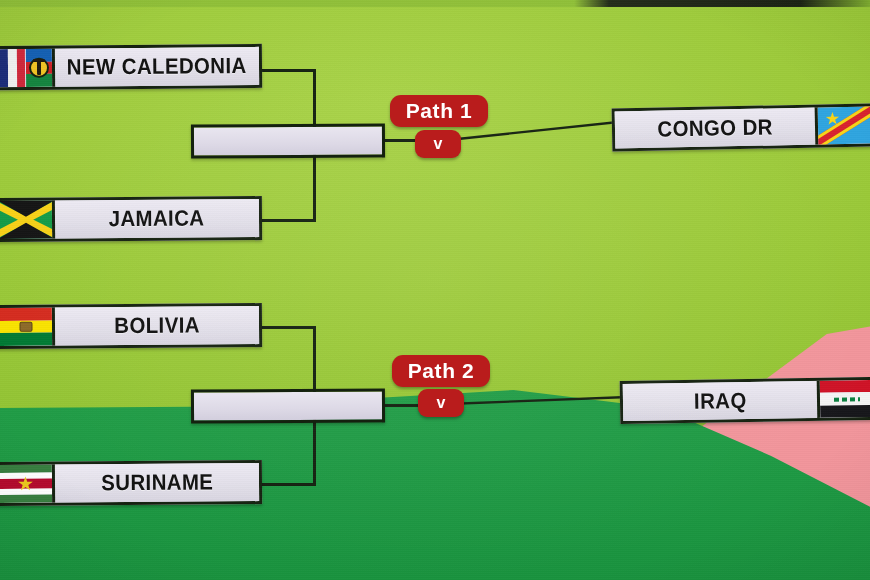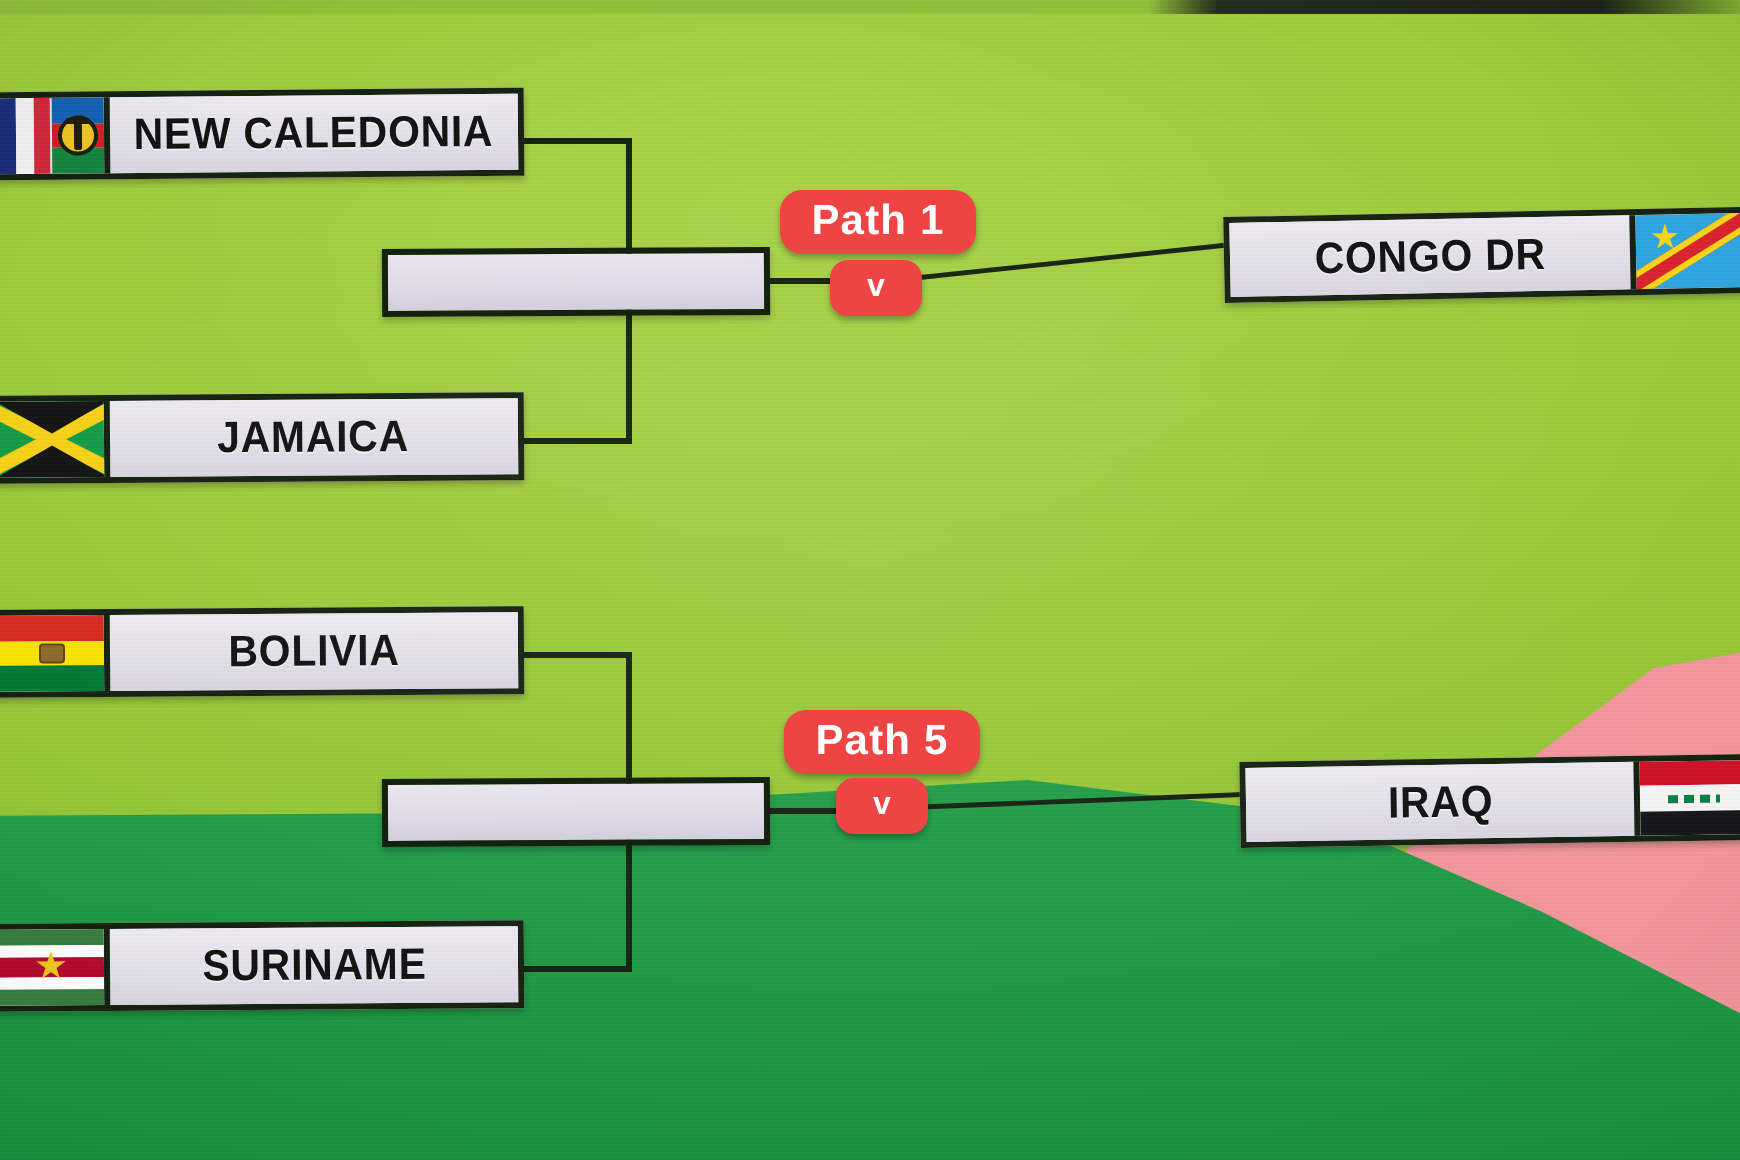--- a/index.html
+++ b/index.html
@@ -105,7 +105,7 @@
   
   .pill {
     position: absolute;
-    background: #ef4444;
+    background: #b91c1c;
     color: #ffffff;
     border-radius: 11px;
     display: flex; align-items: center; justify-content: center;

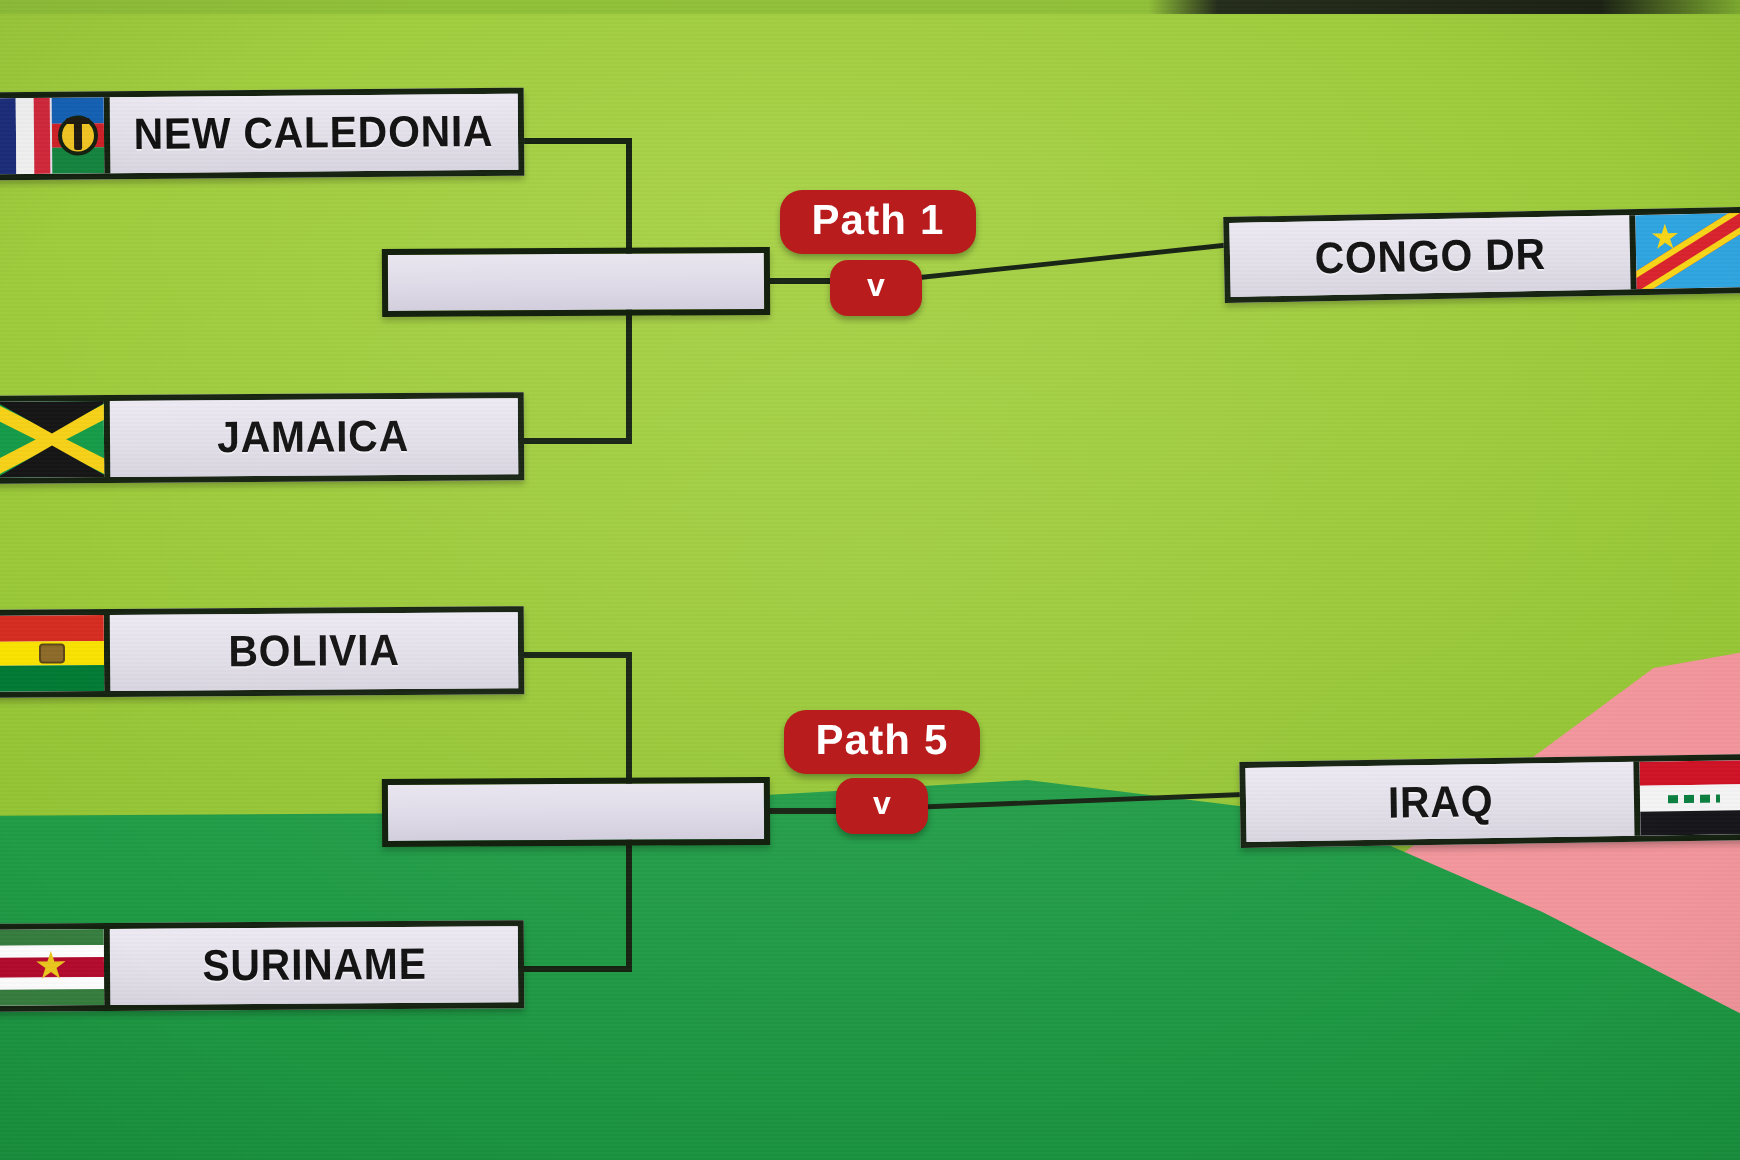--- a/index.html
+++ b/index.html
@@ -323,7 +323,7 @@
   <div class="plate-empty" style="left:191px; top:389px; width:194px; height:34px; transform:rotate(-0.3deg);"></div>
 
   <div class="pill pill-path" style="left:392px; top:355px; width:98px; height:32px;">
-    <span>Path 5</span>
+    <span>Path 2</span>
   </div>
   <div class="pill pill-v" style="left:418px; top:389px; width:46px; height:28px;">
     <span>v</span>

